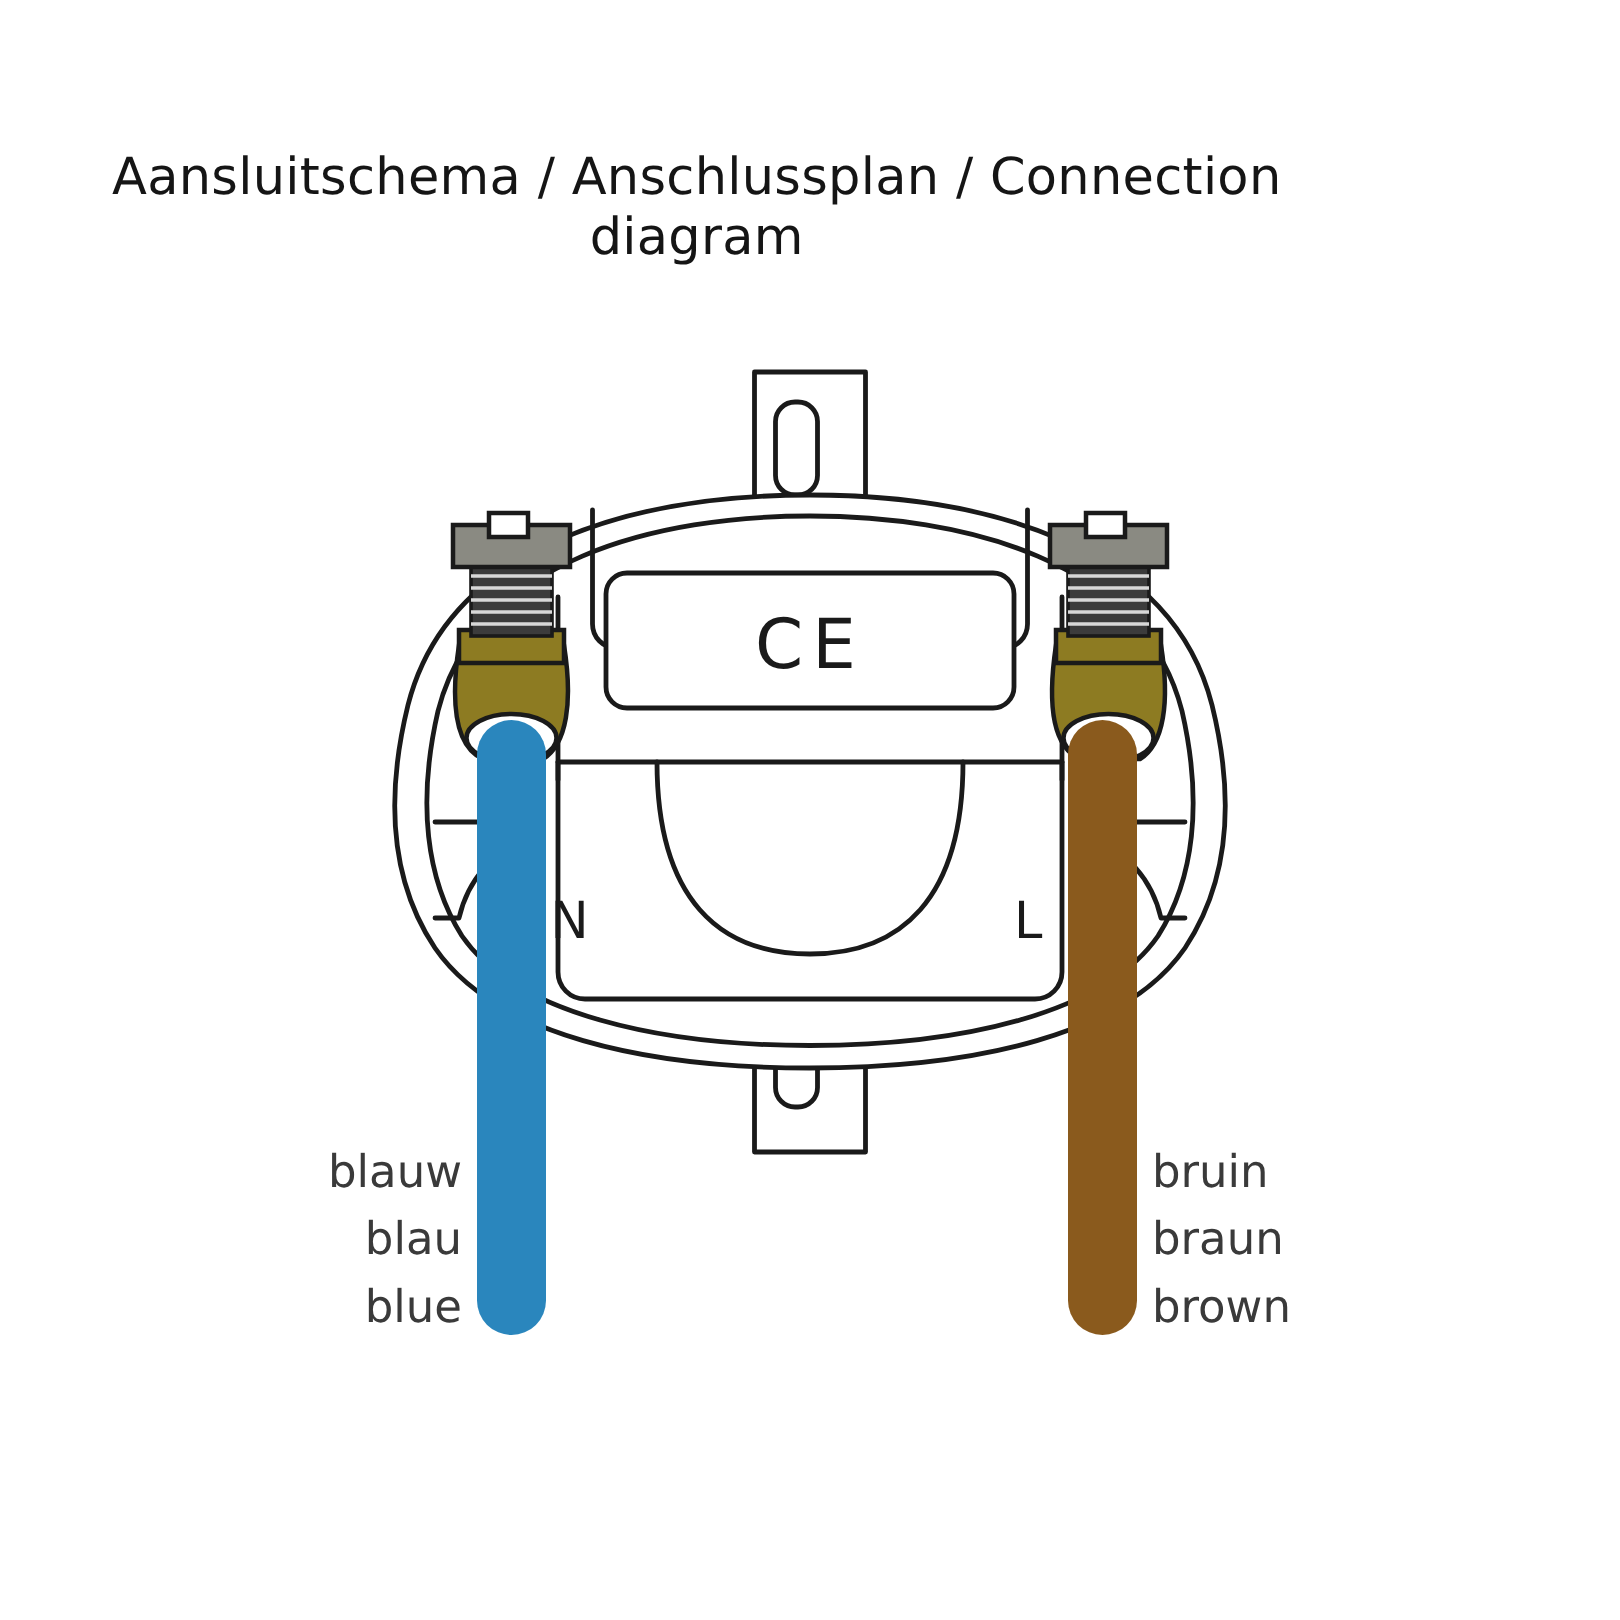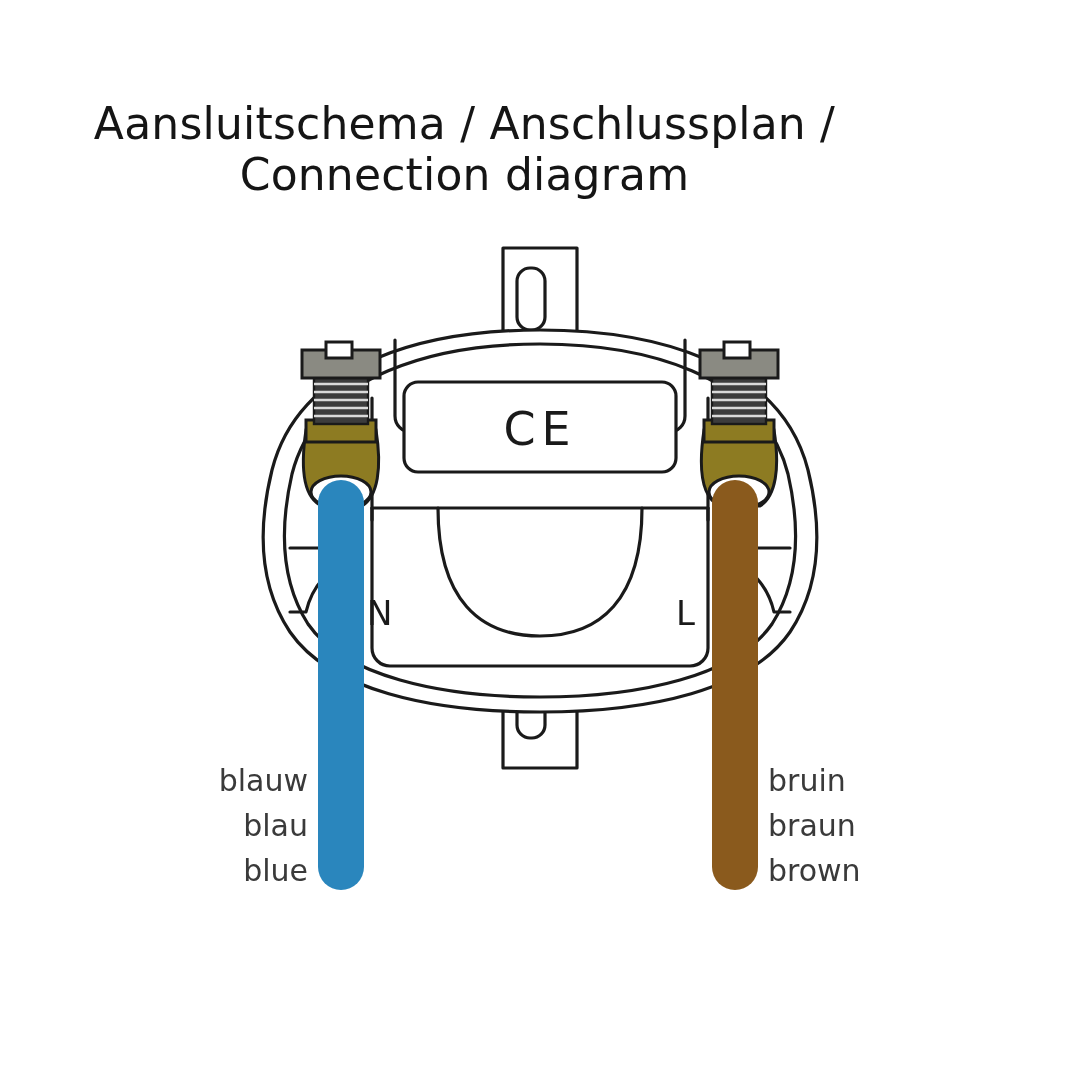--- a/index.html
+++ b/index.html
@@ -26,7 +26,7 @@
     top: 98px;
     width: 929px;
     text-align: center;
-    font-size: 44px;
+    font-size: 34px;
     font-weight: 400;
     letter-spacing: 0.2px;
     color: #151515;

